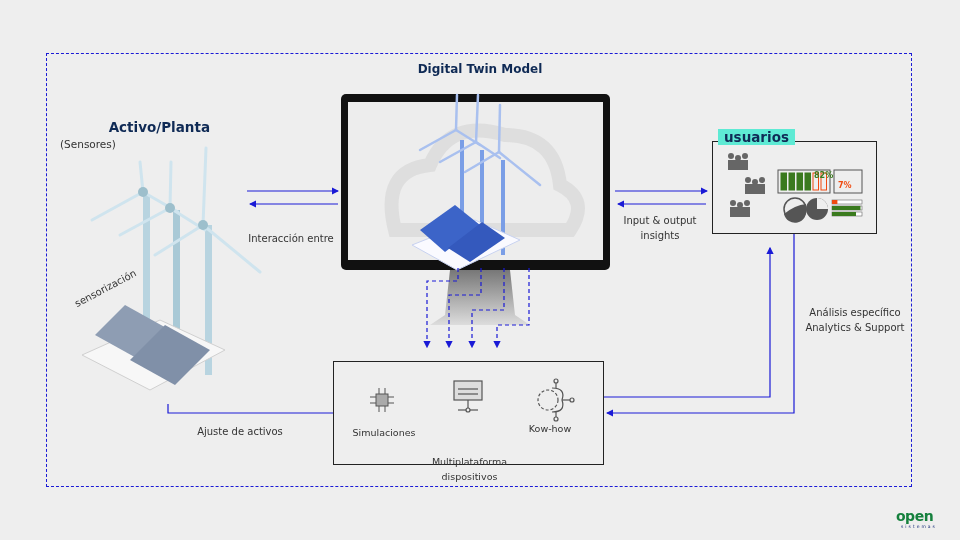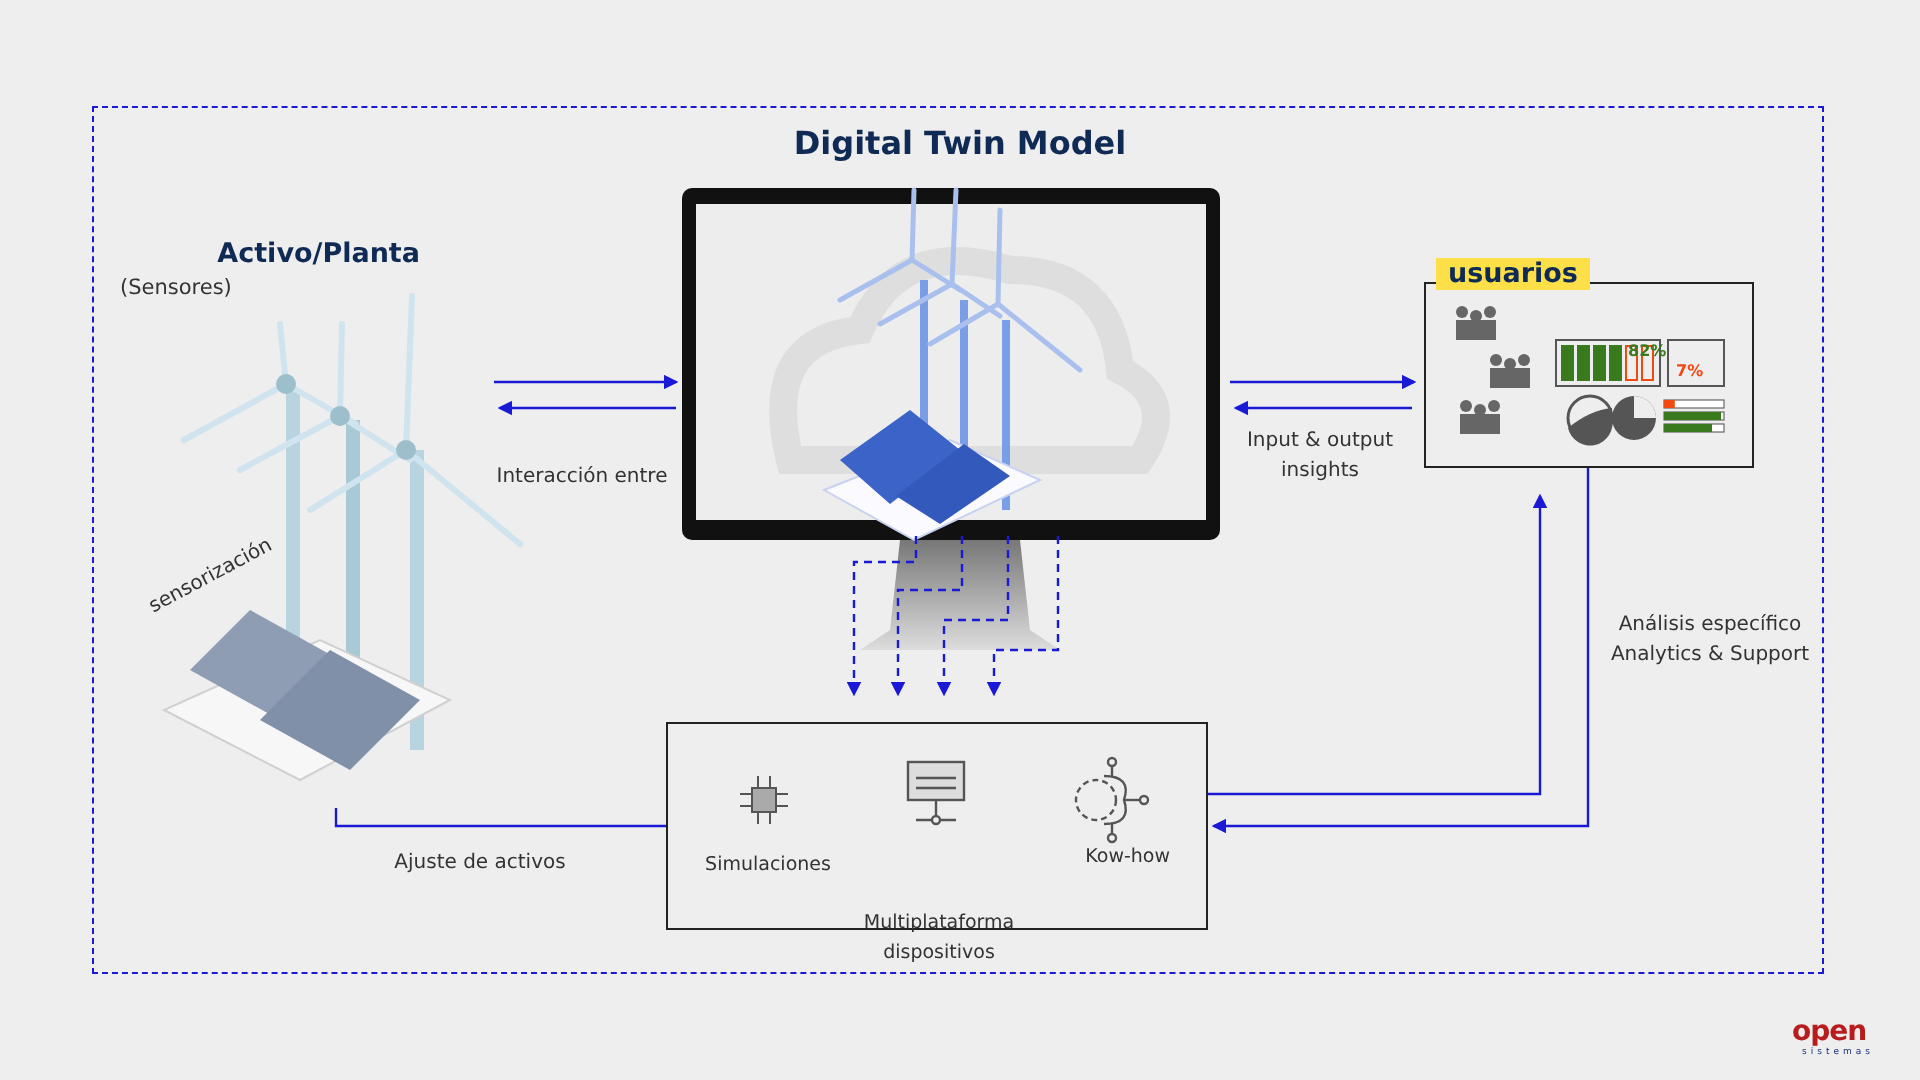--- a/index.html
+++ b/index.html
@@ -7,7 +7,7 @@
          font-family:"DejaVu Sans", "Liberation Sans", sans-serif; }
   .abs { position:absolute; }
   .frame { left:46px; top:53px; width:866px; height:434px; border:1.5px dashed #1a1ad6; box-sizing:border-box; }
-  .title { left:340px; top:62px; width:280px; text-align:center; font-weight:bold; font-size:16px; color:#0f2a55; }
+  .title { left:340px; top:62px; width:280px; text-align:center; font-weight:bold; font-size:12px; color:#0f2a55; }
   .asset-title { left:60px; top:119px; width:150px; text-align:right; font-weight:bold; font-size:13.5px; color:#0f2a55; }
   .asset-sub { left:60px; top:138px; width:150px; text-align:left; font-size:10.5px; color:#333; }
   .lbl { font-size:10px; color:#333; text-align:center; line-height:15px; }

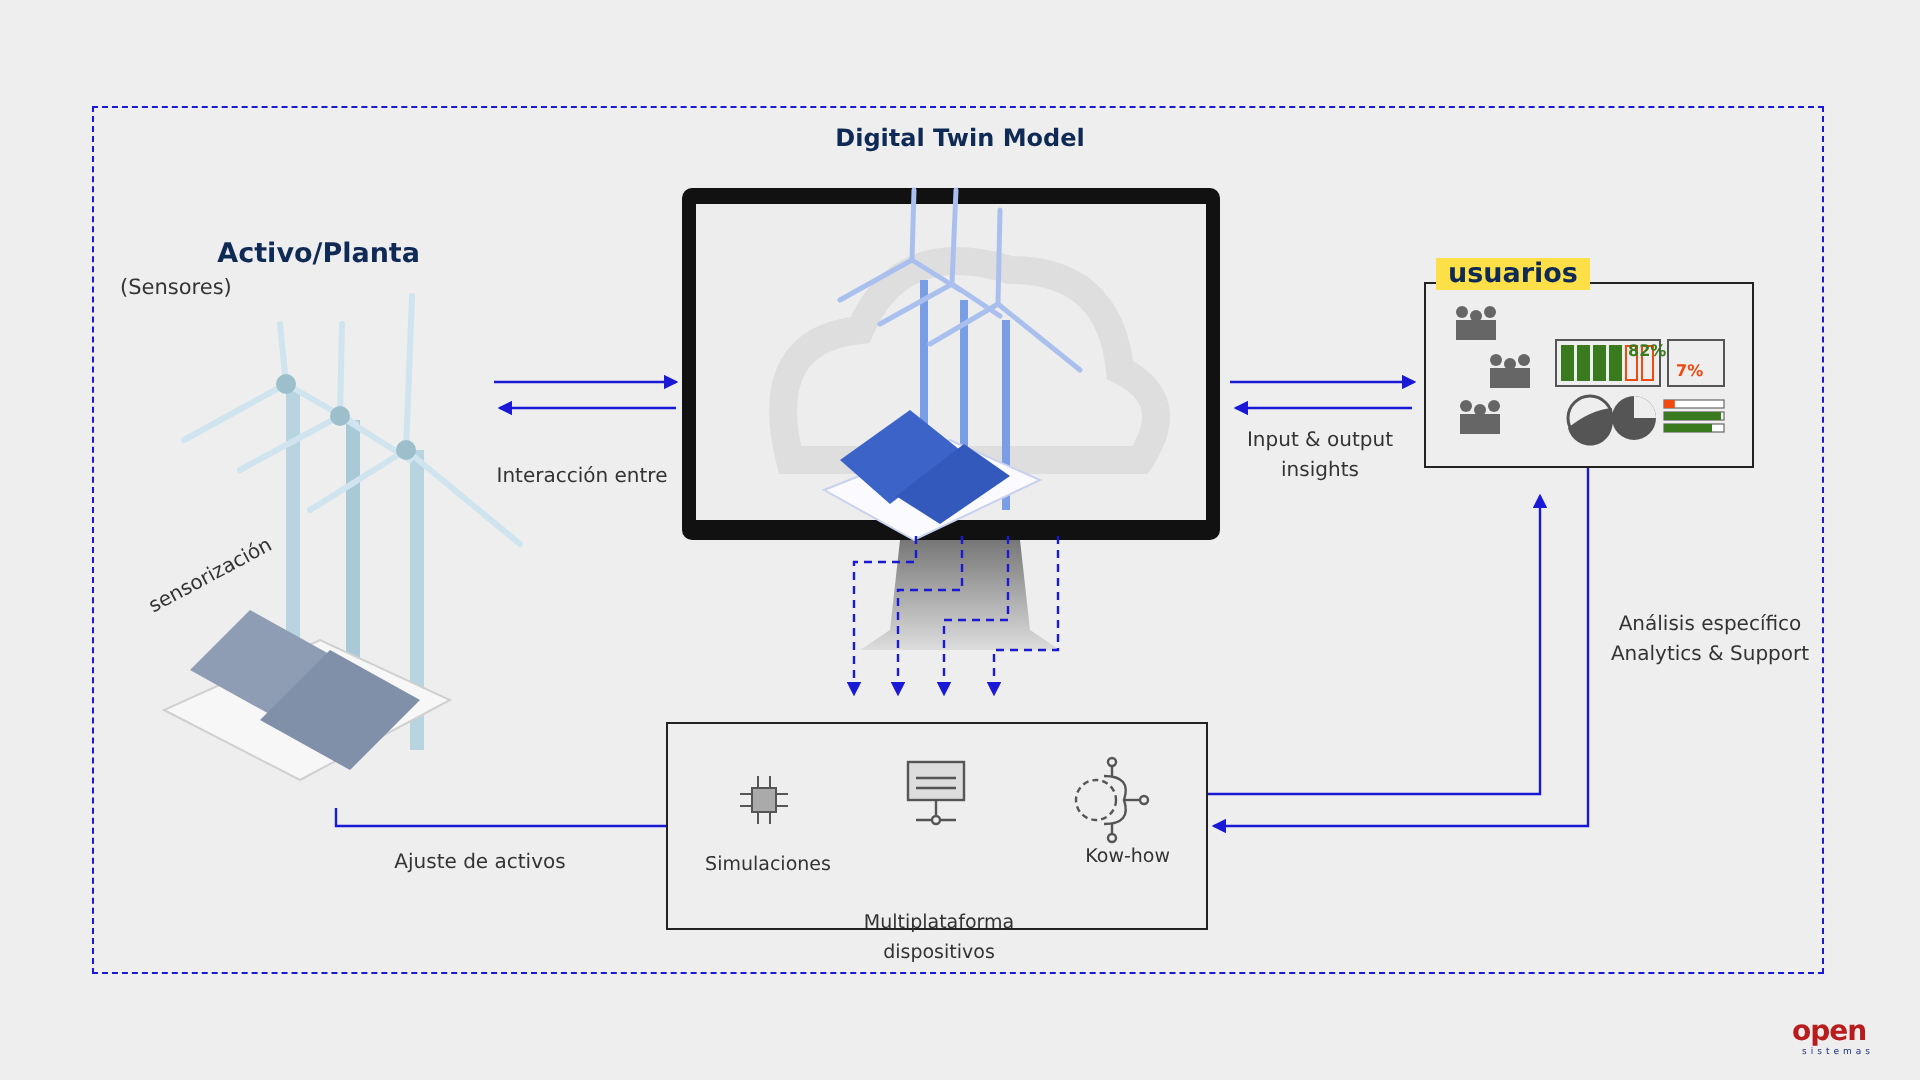--- a/index.html
+++ b/index.html
@@ -13,7 +13,7 @@
   .lbl { font-size:10px; color:#333; text-align:center; line-height:15px; }
   .sens { left:78px; top:298px; font-size:10px; color:#333; transform:rotate(-28deg); transform-origin:left bottom; }
   .users-box { left:712px; top:141px; width:165px; height:93px; border:1.3px solid #222; box-sizing:border-box; }
-  .users-title { left:718px; top:129px; padding:0 6px; background:#fde047; font-weight:bold; font-size:13.5px; color:#0f2a55; }
+  .users-title { left:718px; top:129px; padding:0 6px; background:#5eead4; font-weight:bold; font-size:13.5px; color:#0f2a55; }
   .tools-box { left:333px; top:361px; width:271px; height:104px; border:1.3px solid #222; box-sizing:border-box; }
   .tool-lbl { font-size:9.5px; color:#333; text-align:center; line-height:15px; }
   .logo { left:896px; top:508px; font-size:14px; color:#b91c1c; font-weight:bold; letter-spacing:-0.5px; }

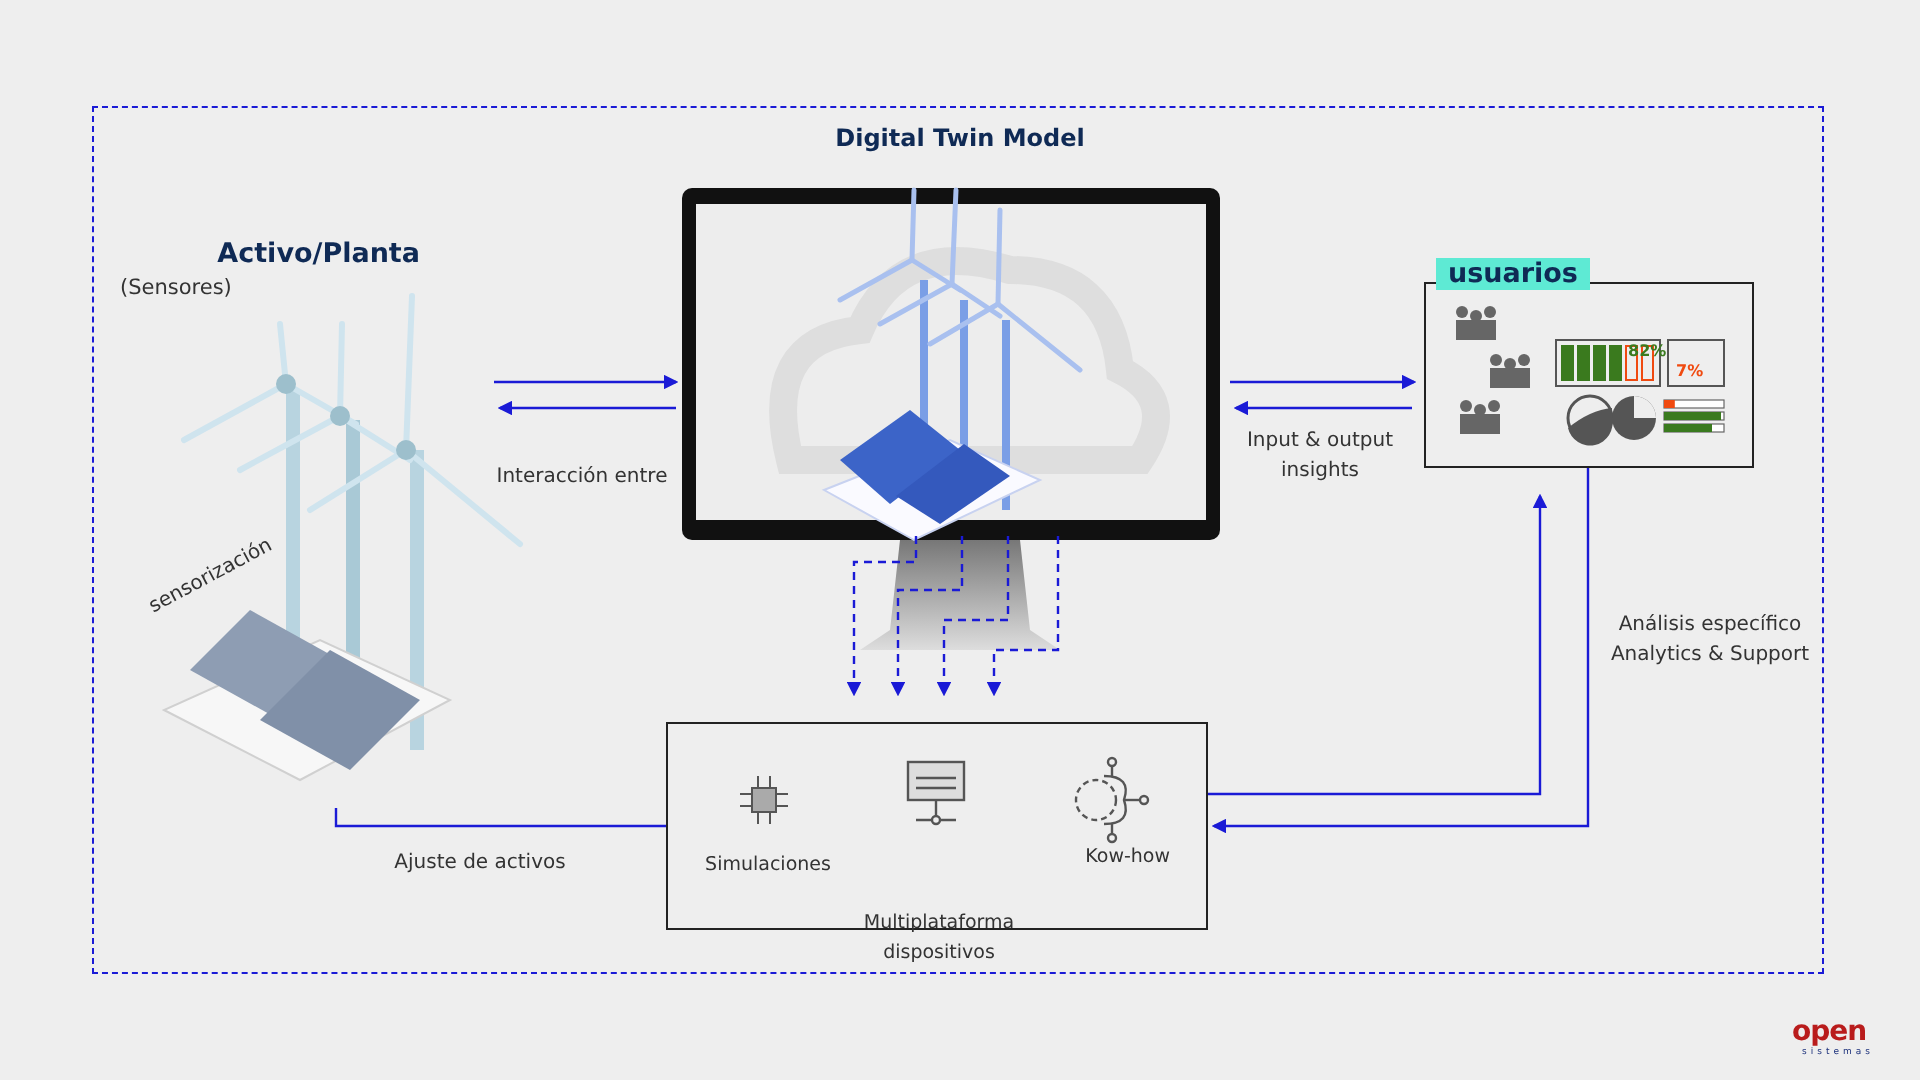--- a/index.html
+++ b/index.html
@@ -218,7 +218,7 @@
   <div>Multiplataforma</div>
   <div>dispositivos</div>
 </div>
-<div class="abs tool-lbl" style="left:515px;top:421px;width:70px;text-align:right;">
+<div class="abs tool-lbl" style="left:515px;top:421px;width:70px;">
   <div>Kow-how</div>
 </div>
 

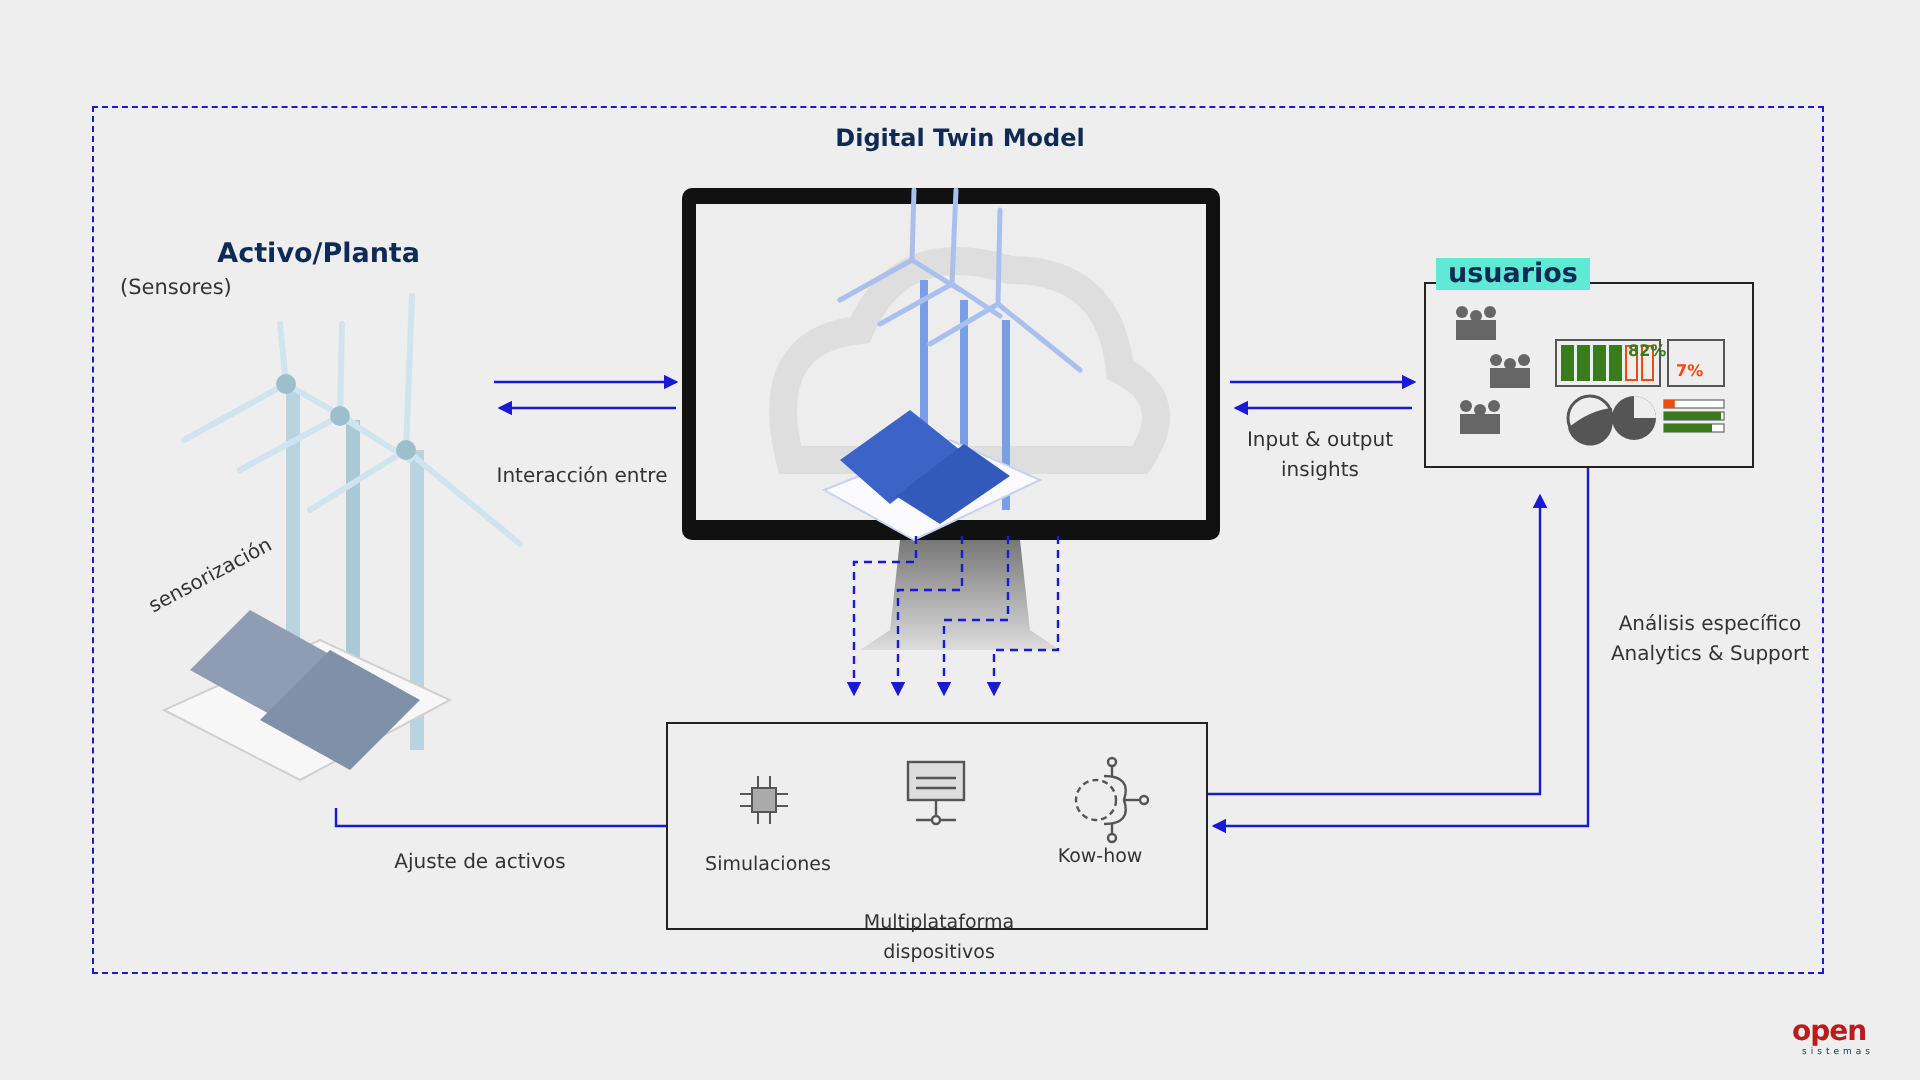--- a/index.html
+++ b/index.html
@@ -16,7 +16,7 @@
   .users-title { left:718px; top:129px; padding:0 6px; background:#5eead4; font-weight:bold; font-size:13.5px; color:#0f2a55; }
   .tools-box { left:333px; top:361px; width:271px; height:104px; border:1.3px solid #222; box-sizing:border-box; }
   .tool-lbl { font-size:9.5px; color:#333; text-align:center; line-height:15px; }
-  .logo { left:896px; top:508px; font-size:14px; color:#b91c1c; font-weight:bold; letter-spacing:-0.5px; }
+  .logo { left:896px; top:508px; font-size:14px; color:#15803d; font-weight:bold; letter-spacing:-0.5px; }
   .logo-sub { left:901px; top:524px; font-size:4.5px; color:#1a2f7a; letter-spacing:2px; }
   svg { position:absolute; left:0; top:0; }
 </style>

